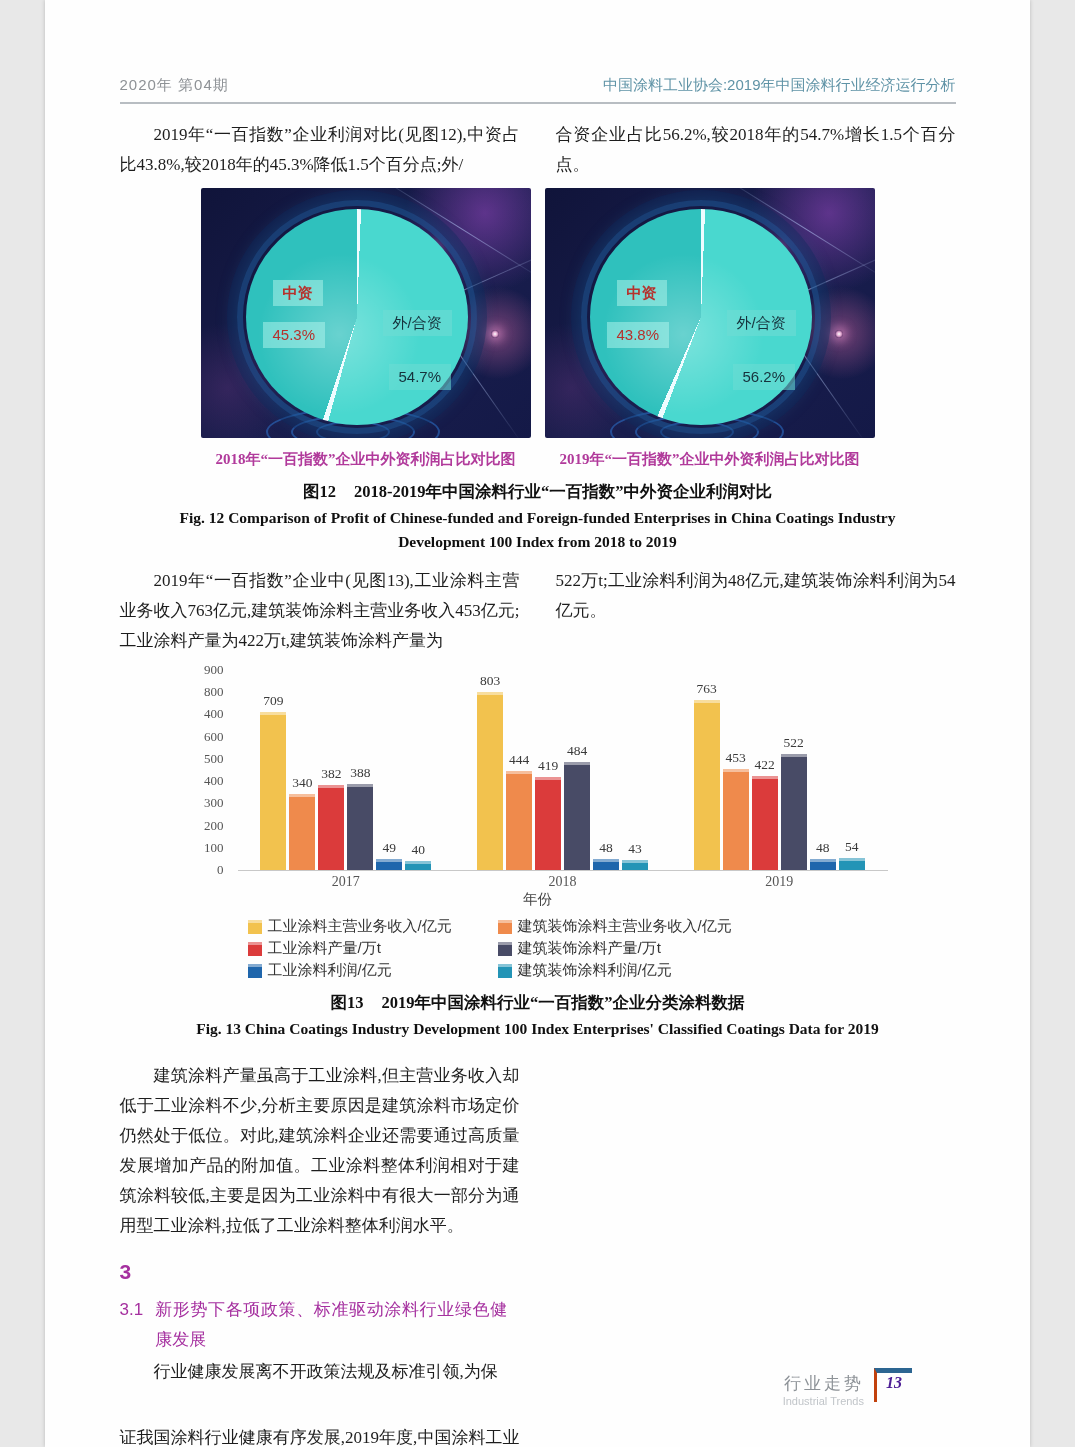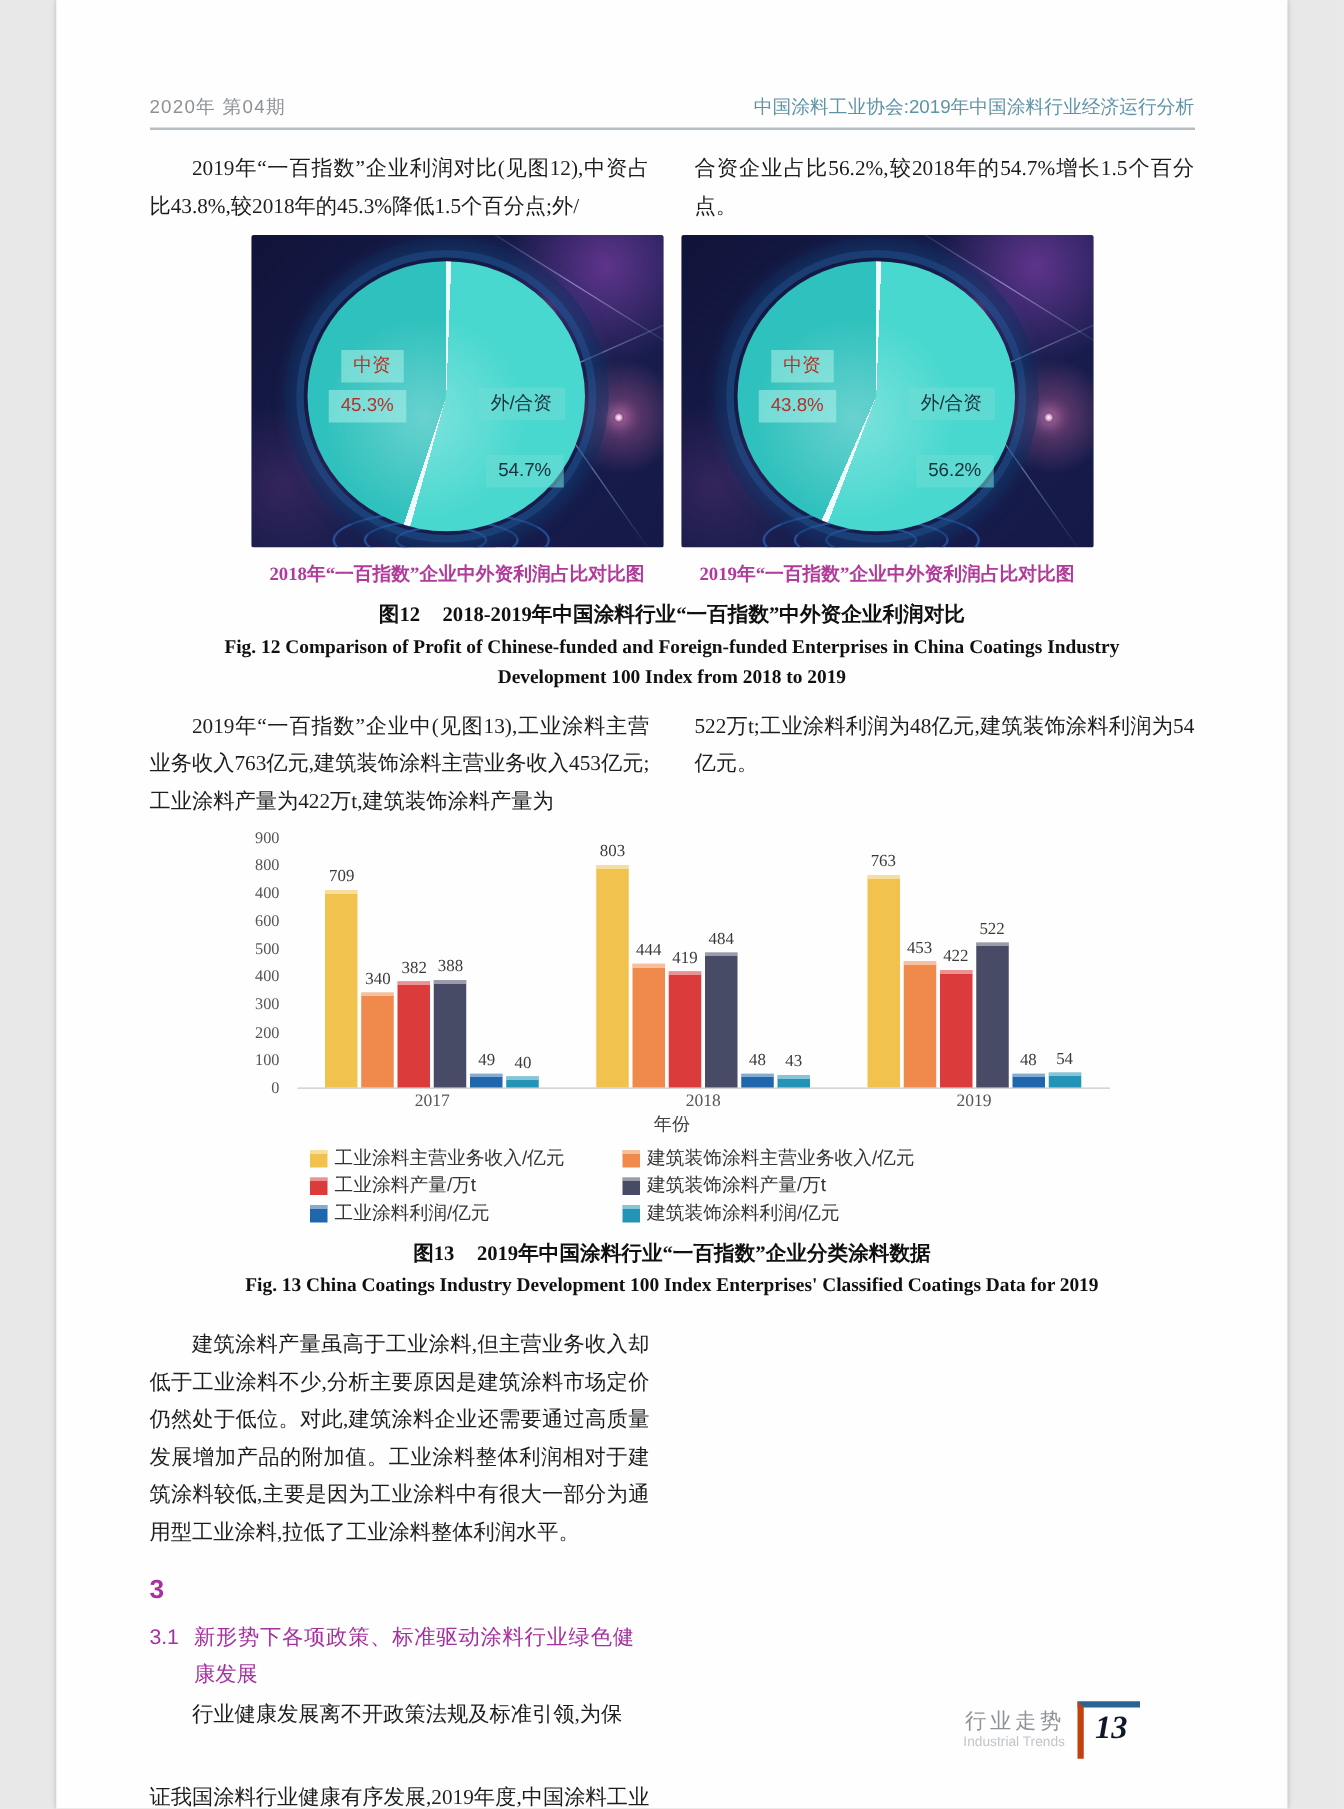--- a/index.html
+++ b/index.html
@@ -48,7 +48,7 @@
   .pie-disc::after{content:"";position:absolute;inset:0;border-radius:50%;
       background:radial-gradient(circle at 42% 58%, rgba(255,255,255,.28), rgba(255,255,255,0) 45%);}
   .lab{position:absolute;font-size:15px;line-height:20px;padding:3px 10px;font-family:"Liberation Sans",sans-serif;}
-  .lab-zh1{left:72px;top:92px;color:#b6312c;background:rgba(170,240,232,.55);}
+  .lab-zh1{left:72px;top:92px;color:#b6312c;background:rgba(170,240,232,.55);font-weight:bold;}
   .lab-v1{left:62px;top:124px;color:#b6312c;background:rgba(180,245,238,.50);}
   .lab-zh2{left:182px;top:122px;color:#16323c;background:rgba(110,220,212,.60);}
   .lab-v2{left:188px;top:176px;color:#16323c;background:rgba(110,220,212,.55);}

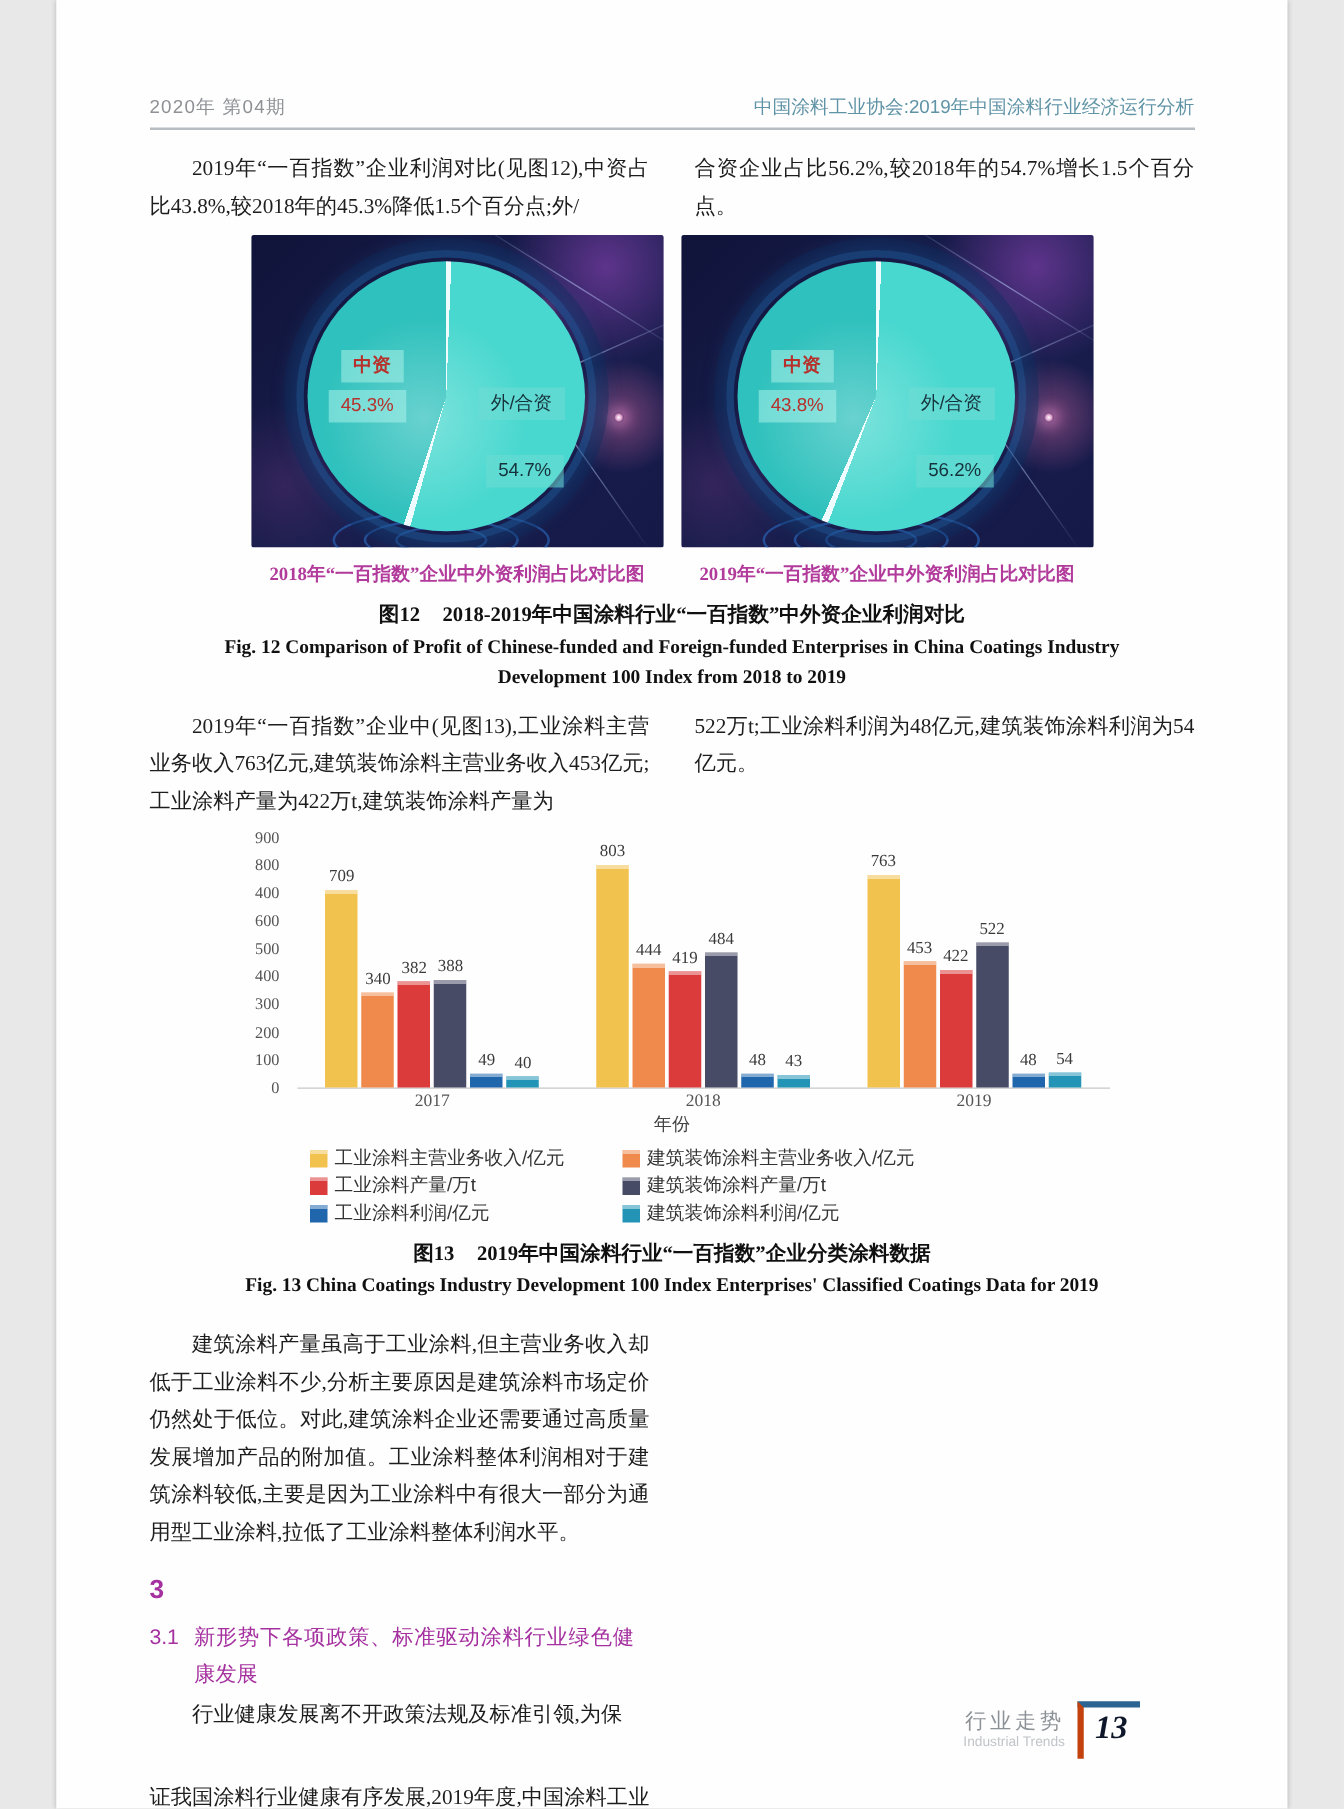--- a/index.html
+++ b/index.html
@@ -49,7 +49,7 @@
       background:radial-gradient(circle at 42% 58%, rgba(255,255,255,.28), rgba(255,255,255,0) 45%);}
   .lab{position:absolute;font-size:15px;line-height:20px;padding:3px 10px;font-family:"Liberation Sans",sans-serif;}
   .lab-zh1{left:72px;top:92px;color:#b6312c;background:rgba(170,240,232,.55);font-weight:bold;}
-  .lab-v1{left:62px;top:124px;color:#b6312c;background:rgba(180,245,238,.50);}
+  .lab-v1{left:62px;top:134px;color:#b6312c;background:rgba(180,245,238,.50);}
   .lab-zh2{left:182px;top:122px;color:#16323c;background:rgba(110,220,212,.60);}
   .lab-v2{left:188px;top:176px;color:#16323c;background:rgba(110,220,212,.55);}
 

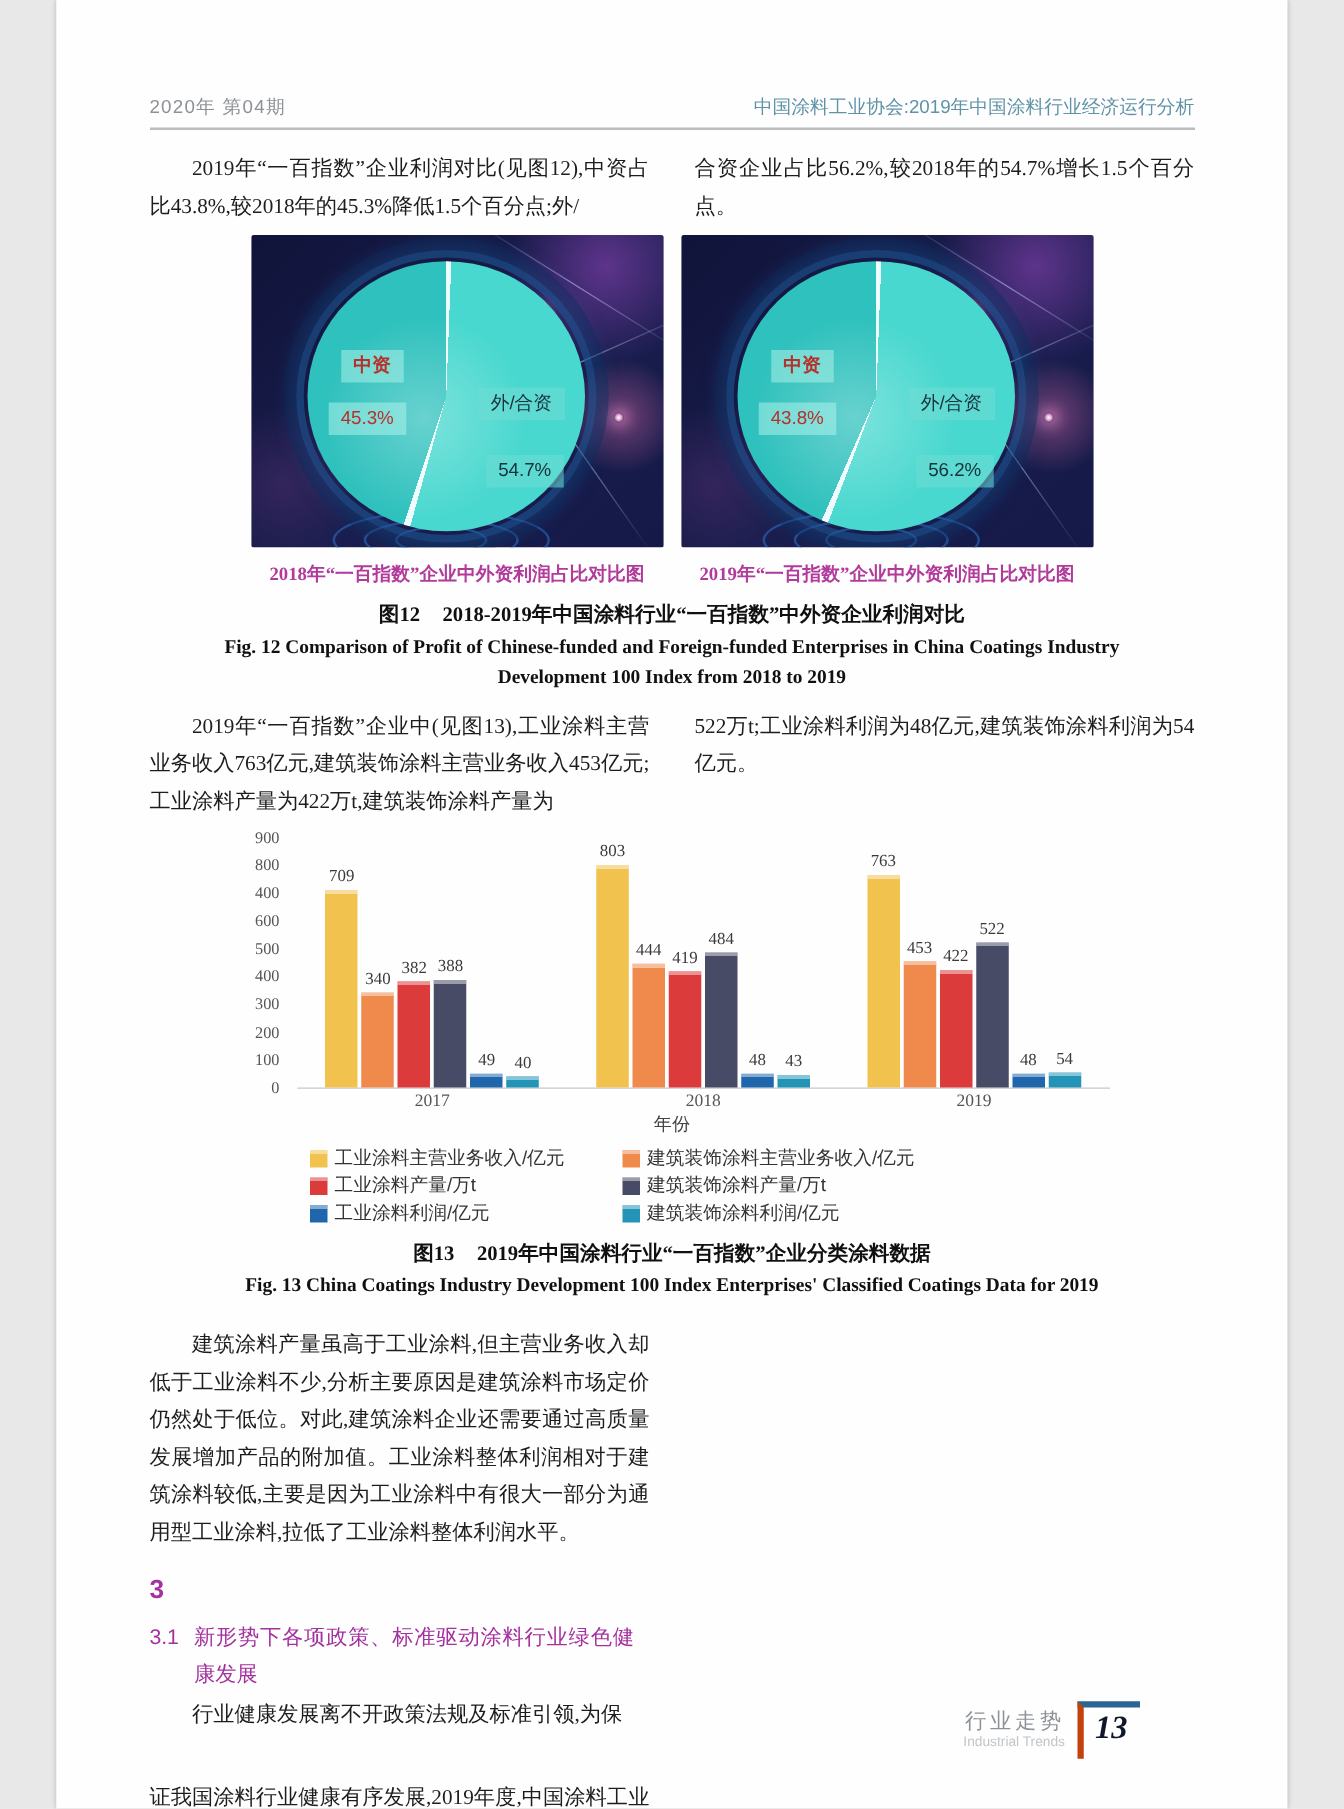--- a/index.html
+++ b/index.html
@@ -90,9 +90,9 @@
   .ft-text{text-align:right;padding-top:4px;}
   .ft-zh{font-family:"Liberation Sans",sans-serif;font-size:17px;color:#8d9297;letter-spacing:3px;}
   .ft-en{font-family:"Liberation Sans",sans-serif;font-size:11px;color:#c1c5c9;}
-  .ft-page{border-left:5px solid #c2410c;border-top:5px solid #2c6591;padding:1px 10px 10px 9px;
+  .ft-page{border-left:3px solid #c2410c;border-top:5px solid #2c6591;padding:1px 10px 10px 9px;
            font-family:"Liberation Serif",serif;font-style:italic;font-weight:bold;
-           font-size:26px;color:#0f172a;}
+           font-size:16px;color:#4c1d95;}
 </style>
 </head>
 <body>

